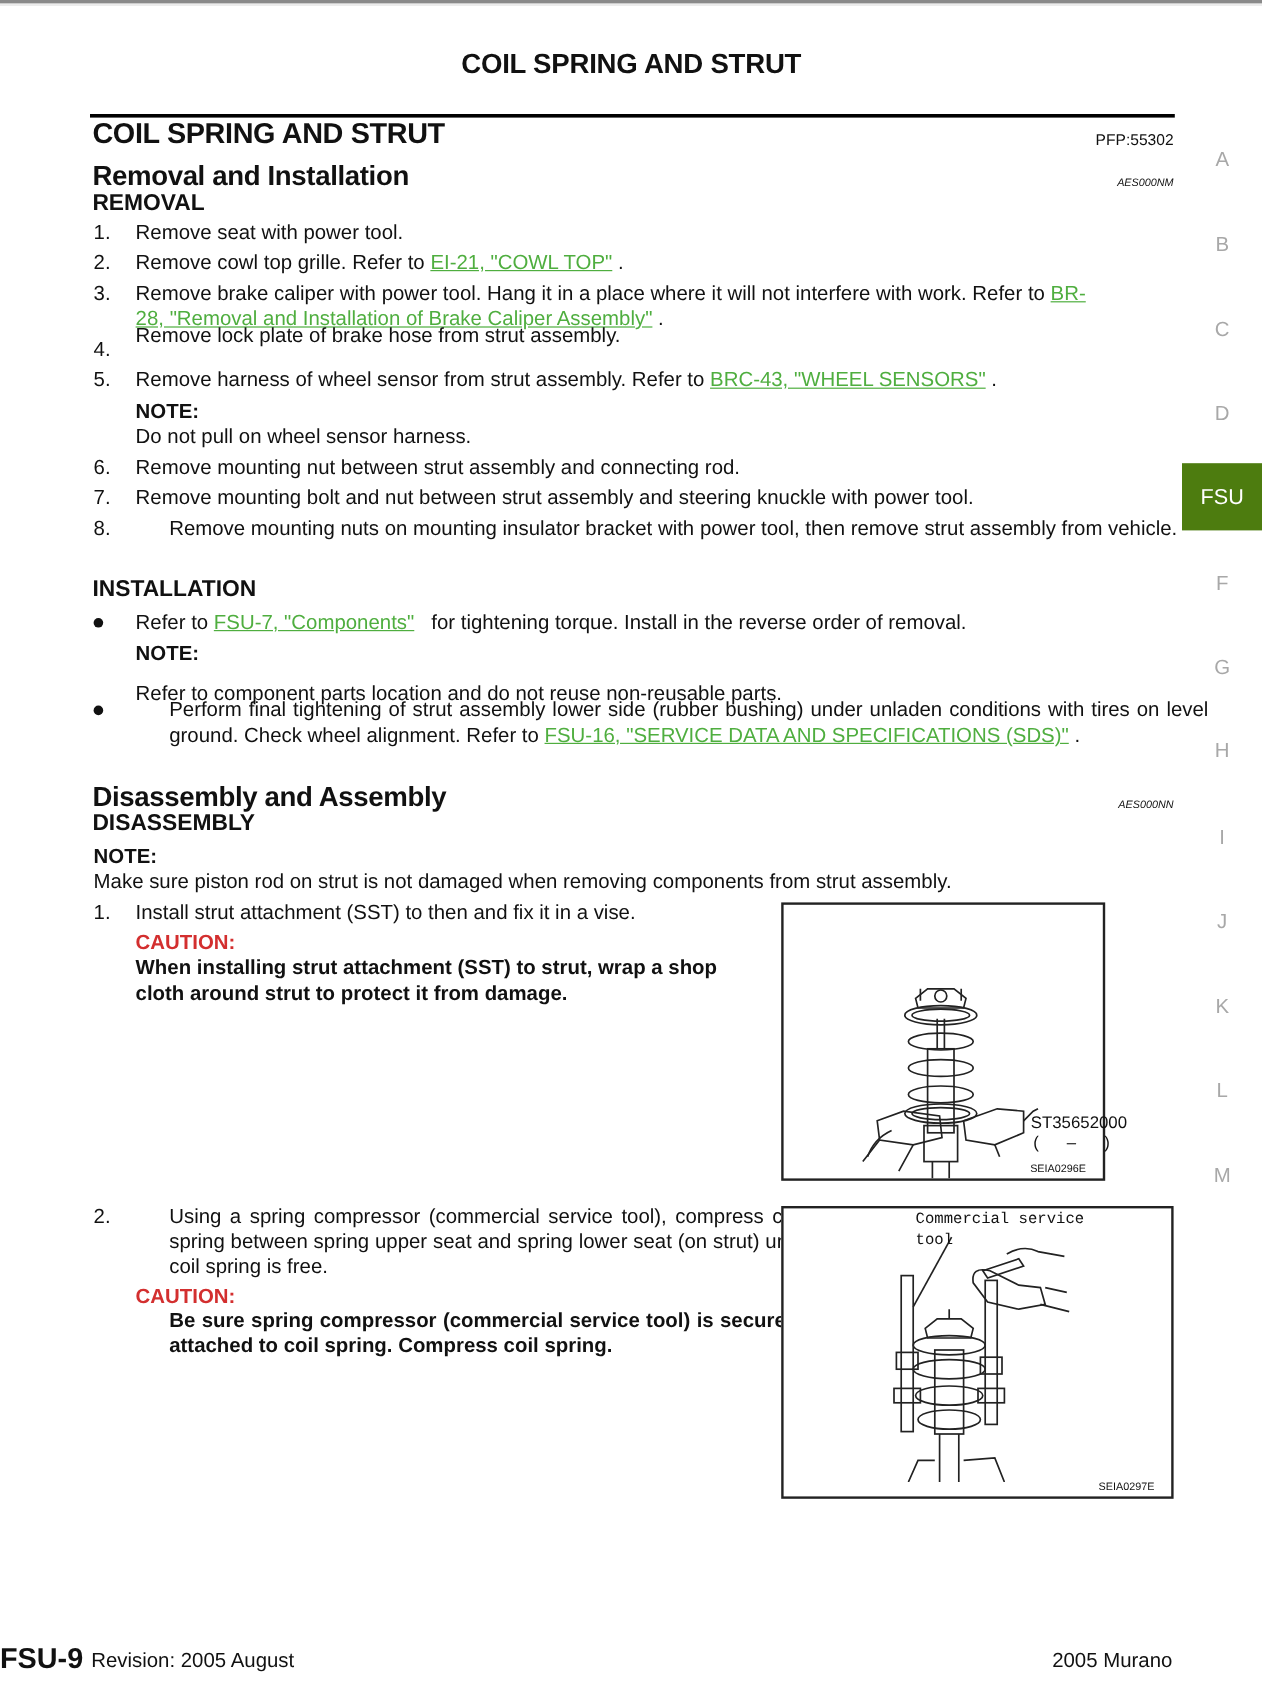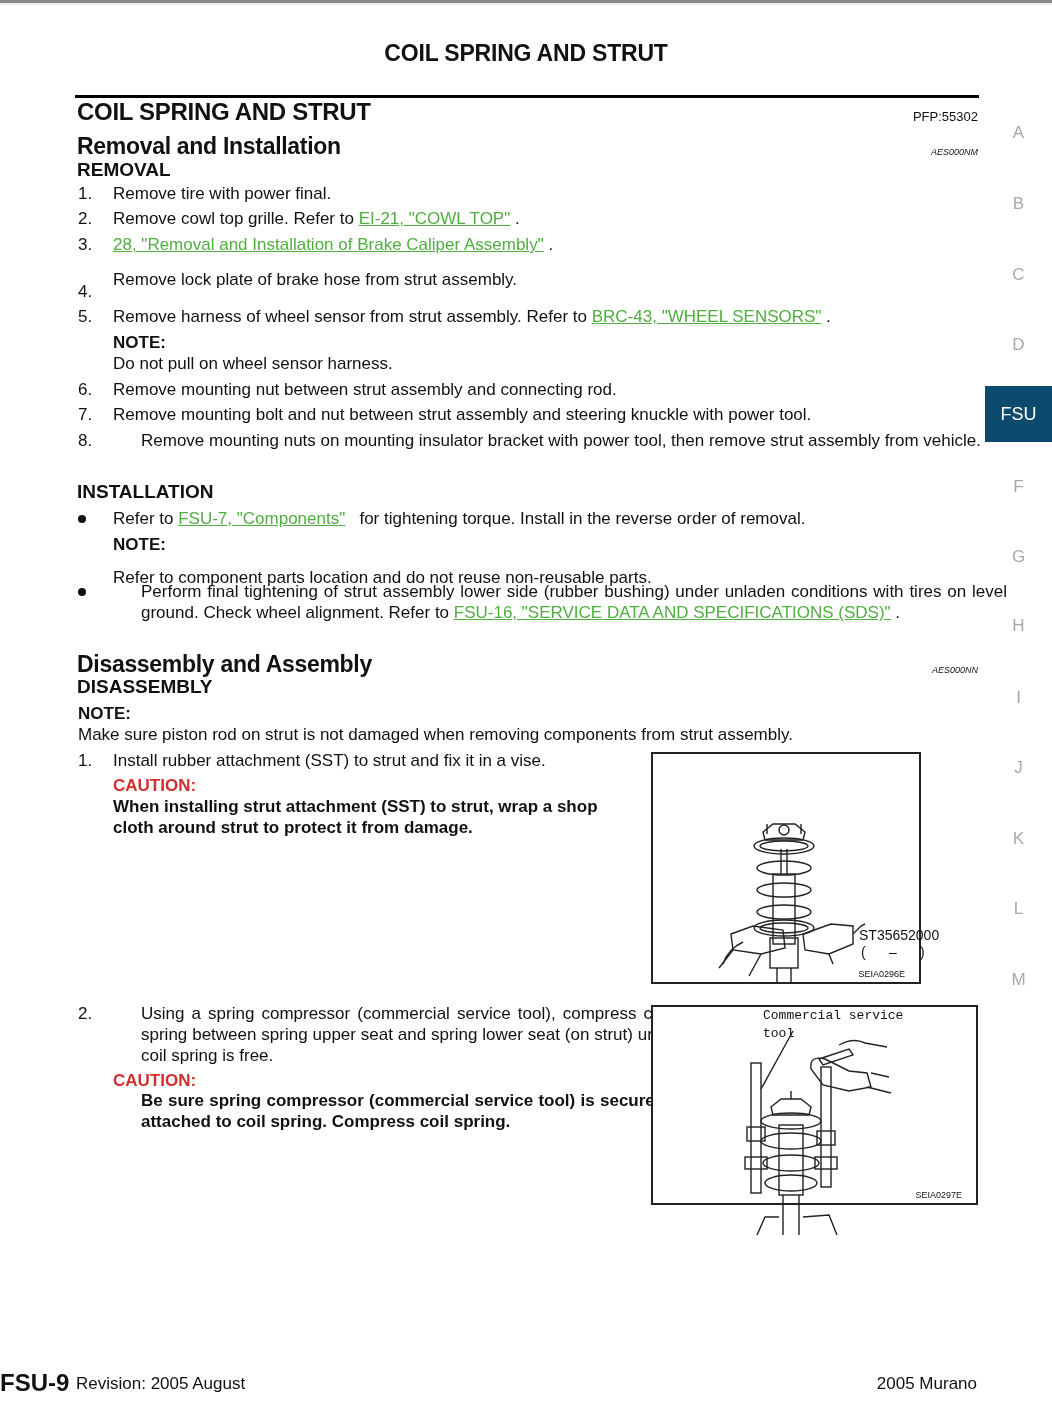--- a/index.html
+++ b/index.html
@@ -51,7 +51,7 @@
 <div class="body">
 
   <div class="num" style="left:78px; top:183px;">1.</div>
-  <div class="txt" style="top:183px;">Remove tire with power final.</div>
+  <div class="txt" style="top:183px;">Remove seat with power tool.</div>
 
   <div class="num" style="left:78px; top:208px;">2.</div>
   <div class="txt" style="top:208px;"><span>Remove cowl top grille. Refer to </span><a class="link">EI-21, "COWL TOP"</a><span> .</span></div>

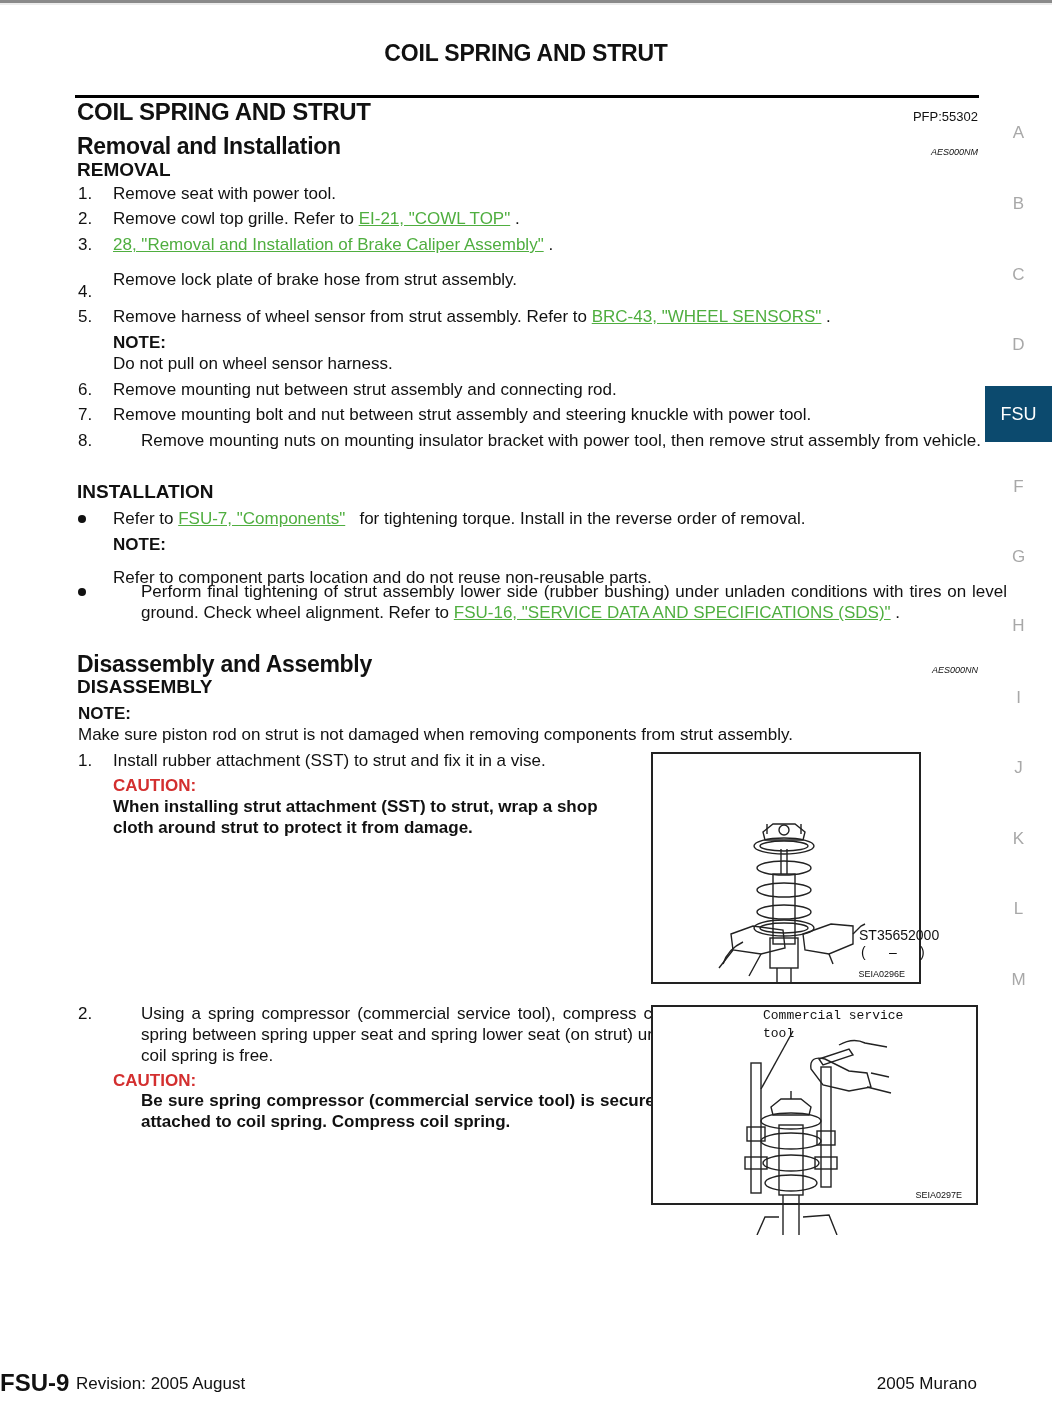--- a/index.html
+++ b/index.html
@@ -58,6 +58,7 @@
 
   <div class="num" style="left:78px; top:234px;">3.</div>
   <div class="txt" style="top:234px; width:866px;">
+    <div><span>Remove brake caliper with power tool. Hang it in a place where it will not interfere with work. Refer to </span><a class="link">BR-</a></div>
     <div><a class="link">28, "Removal and Installation of Brake Caliper Assembly"</a><span> .</span></div>
   </div>
 

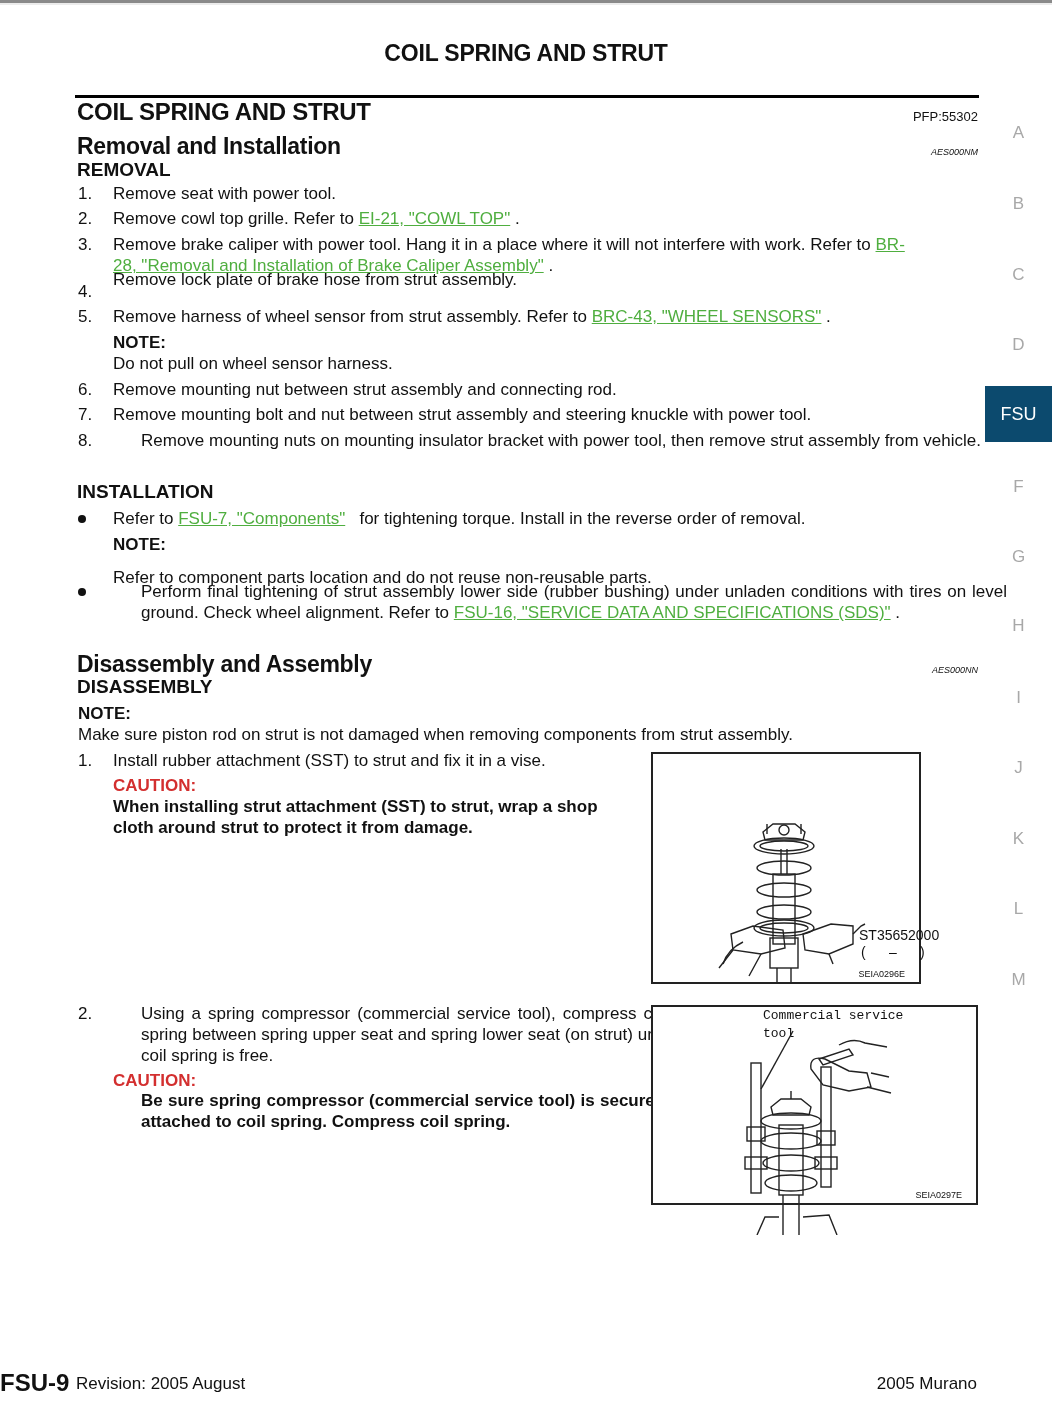--- a/index.html
+++ b/index.html
@@ -28,7 +28,7 @@
   .figure { position: absolute; border: 2px solid #222; background: #fff; }
   .fig-code { position: absolute; right: 14px; bottom: 3px; font-size: 9px; }
   .side-tab { position: absolute; left: 985px; width: 67px; text-align: center; font-size: 17px; color: #a8a8a8; }
-  .side-tab.active { background: #0c4a6e; color: #fff; height: 56px; line-height: 56px; font-weight: normal; font-size: 18px; }
+  .side-tab.active { background: #4d7c0f; color: #fff; height: 56px; line-height: 56px; font-weight: normal; font-size: 18px; }
   .footer { position: absolute; top: 1374px; font-size: 17px; }
   .footer-center { position: absolute; top: 1369px; left: 0; width: 1052px; font-weight: bold; font-size: 24px; }
 </style>

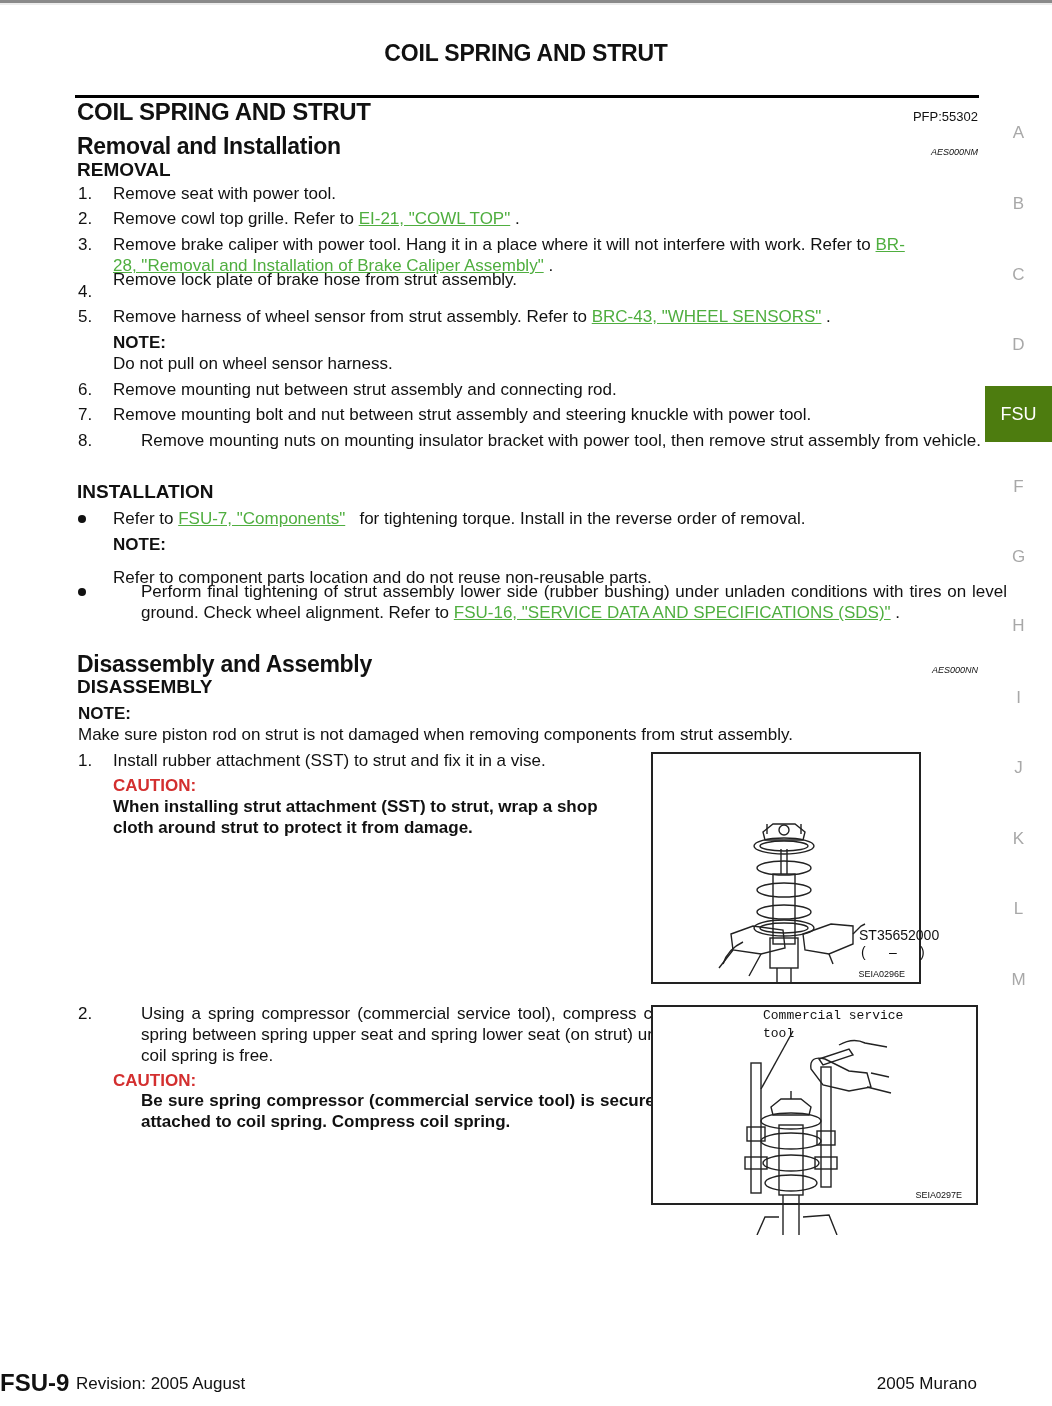--- a/index.html
+++ b/index.html
@@ -100,7 +100,7 @@
   <div class="abs" style="left:78px; top:724px;">Make sure piston rod on strut is not damaged when removing components from strut assembly.</div>
 
   <div class="num" style="left:78px; top:750px;">1.</div>
-  <div class="txt" style="top:750px; width:528px;">Install rubber attachment (SST) to strut and fix it in a vise.</div>
+  <div class="txt" style="top:750px; width:528px;">Install strut attachment (SST) to then and fix it in a vise.</div>
   <div class="txt caution" style="top:775px;">CAUTION:</div>
   <div class="txt bold" style="top:796px; width:528px;">When installing strut attachment (SST) to strut, wrap a shop cloth around strut to protect it from damage.</div>
 

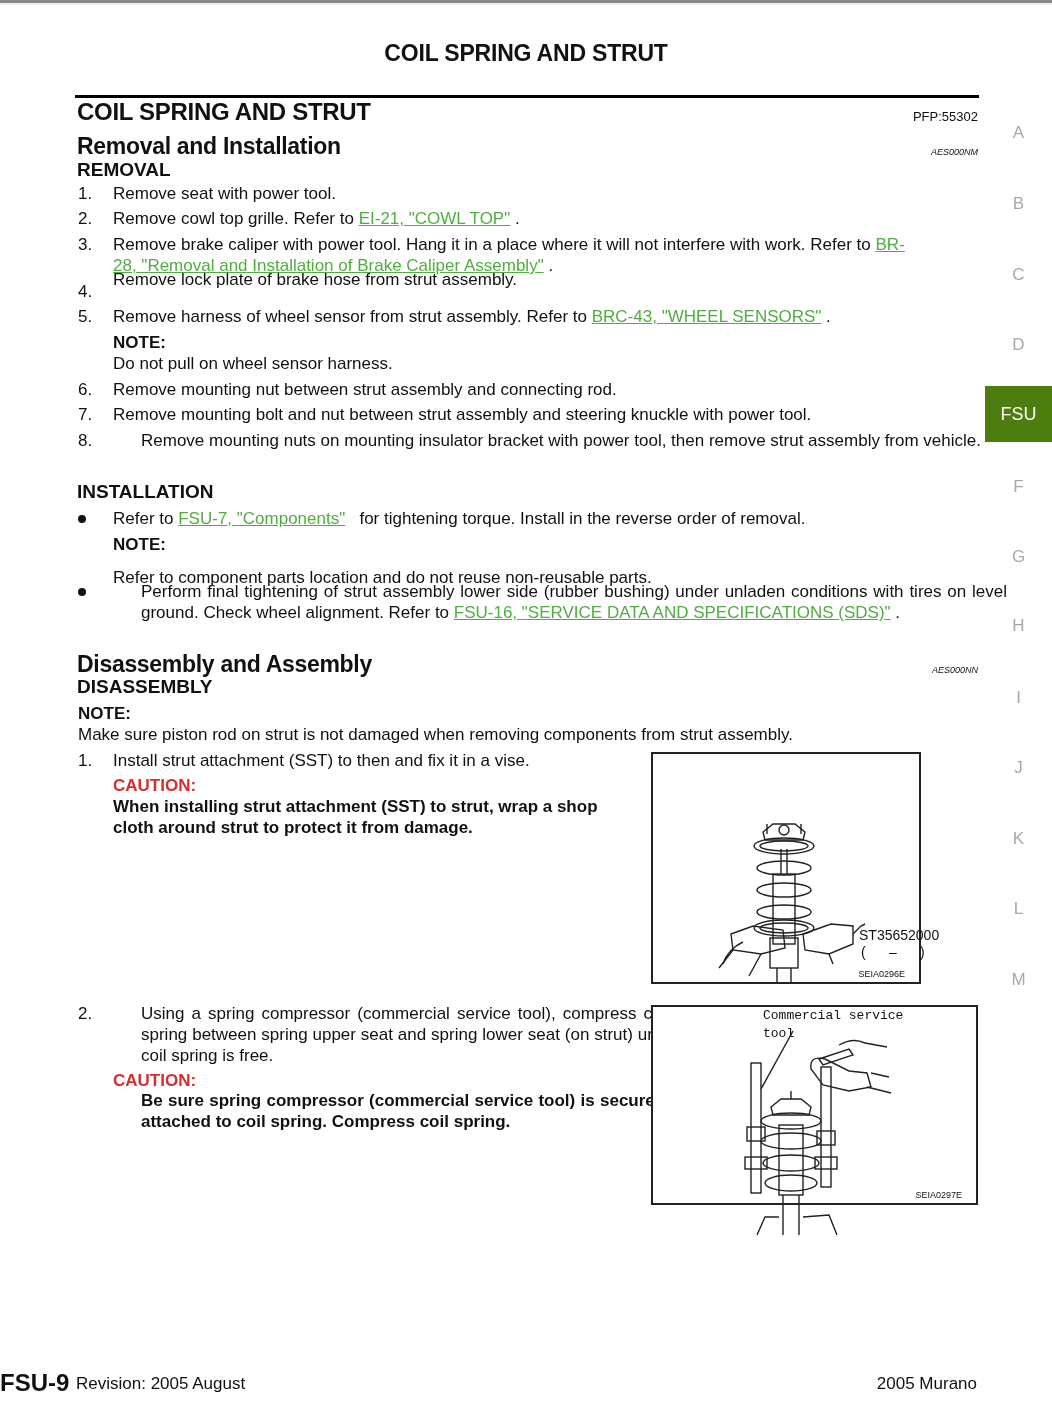--- a/index.html
+++ b/index.html
@@ -149,7 +149,7 @@
   <div class="fig-code">SEIA0296E</div>
 </div>
 
-<div class="figure" style="left:651px; top:1005px; width:327px; height:200px;">
+<div class="figure" style="left:651px; top:1005px; width:327px; height:244px;">
   <svg width="323" height="228" viewBox="0 0 323 228" style="position:absolute;left:0;top:0;">
     <g fill="none" stroke="#222" stroke-width="1.4">
 

